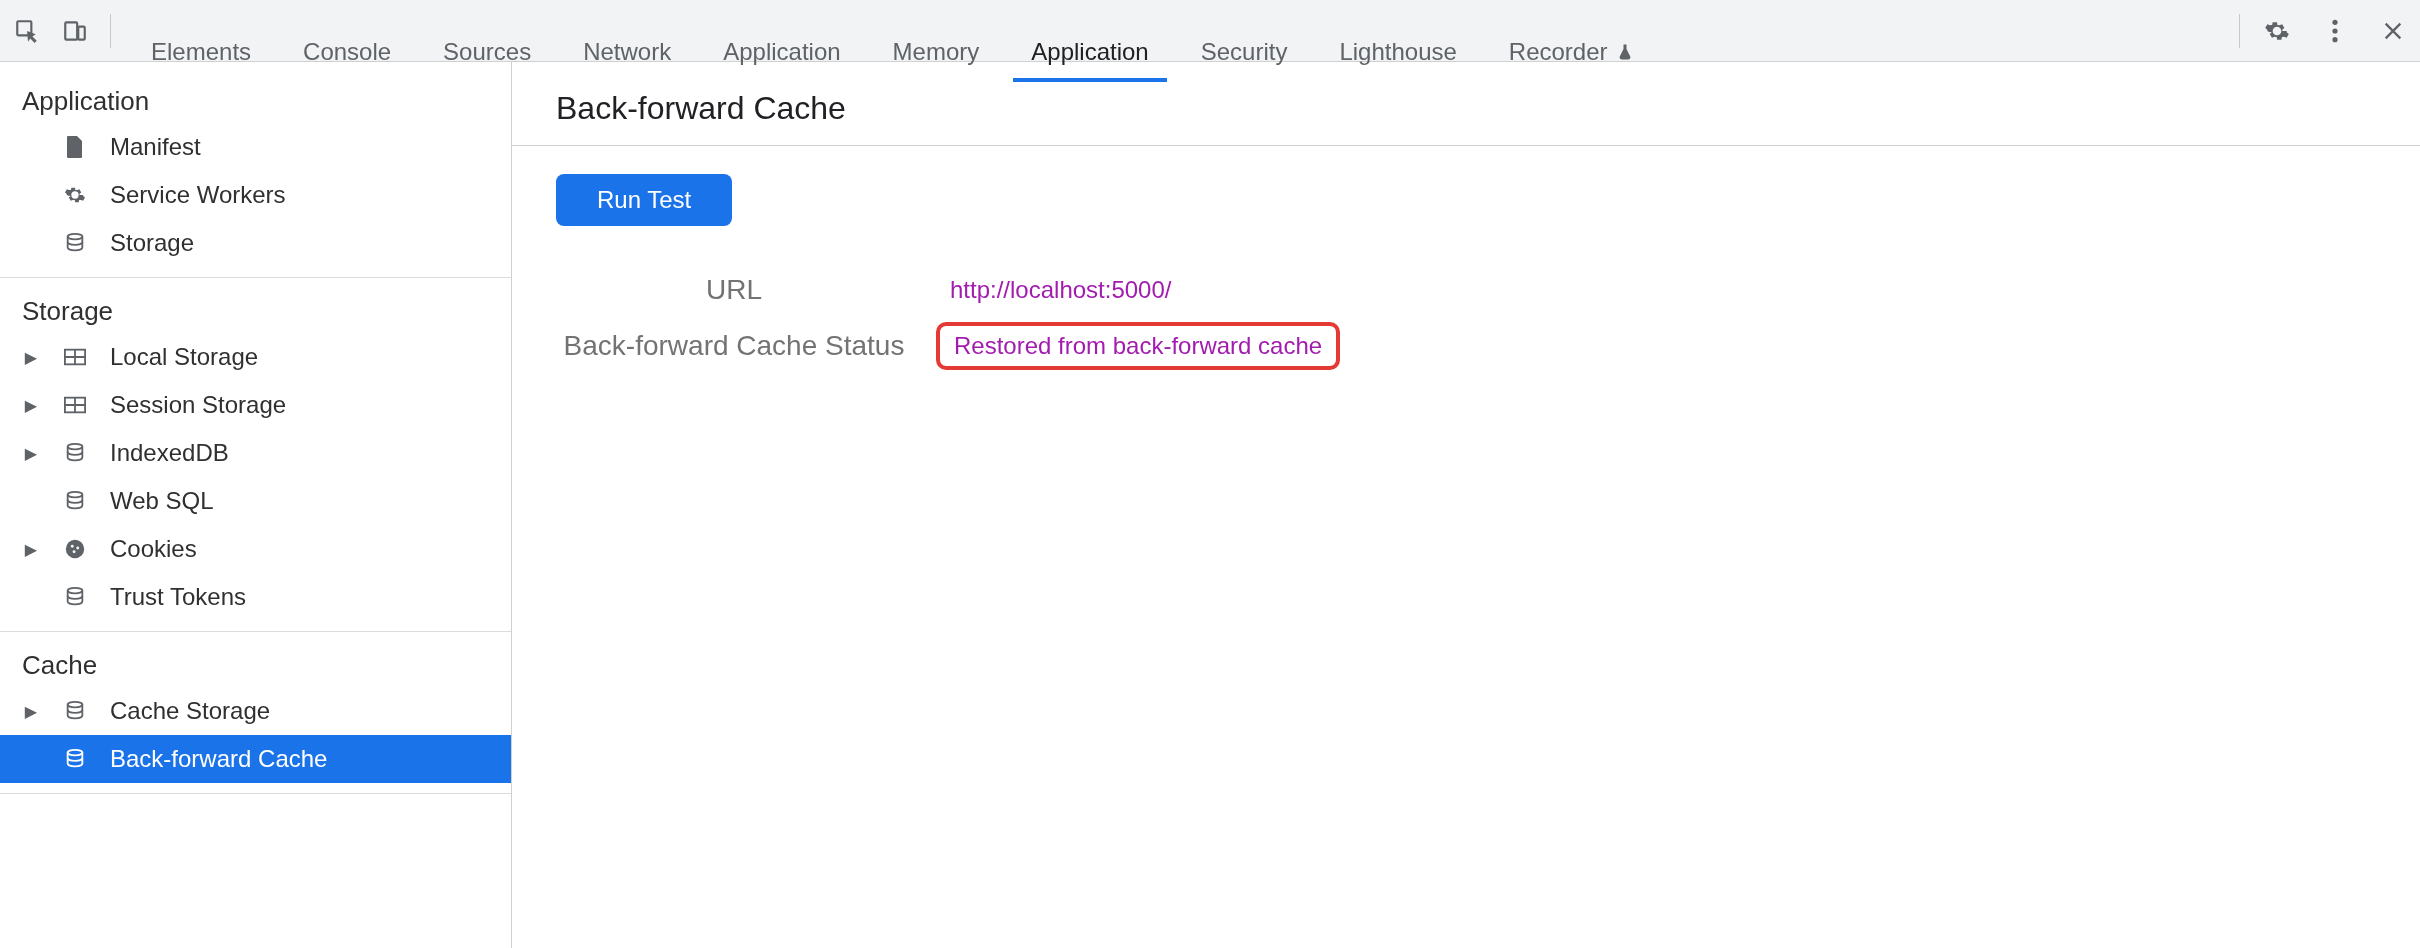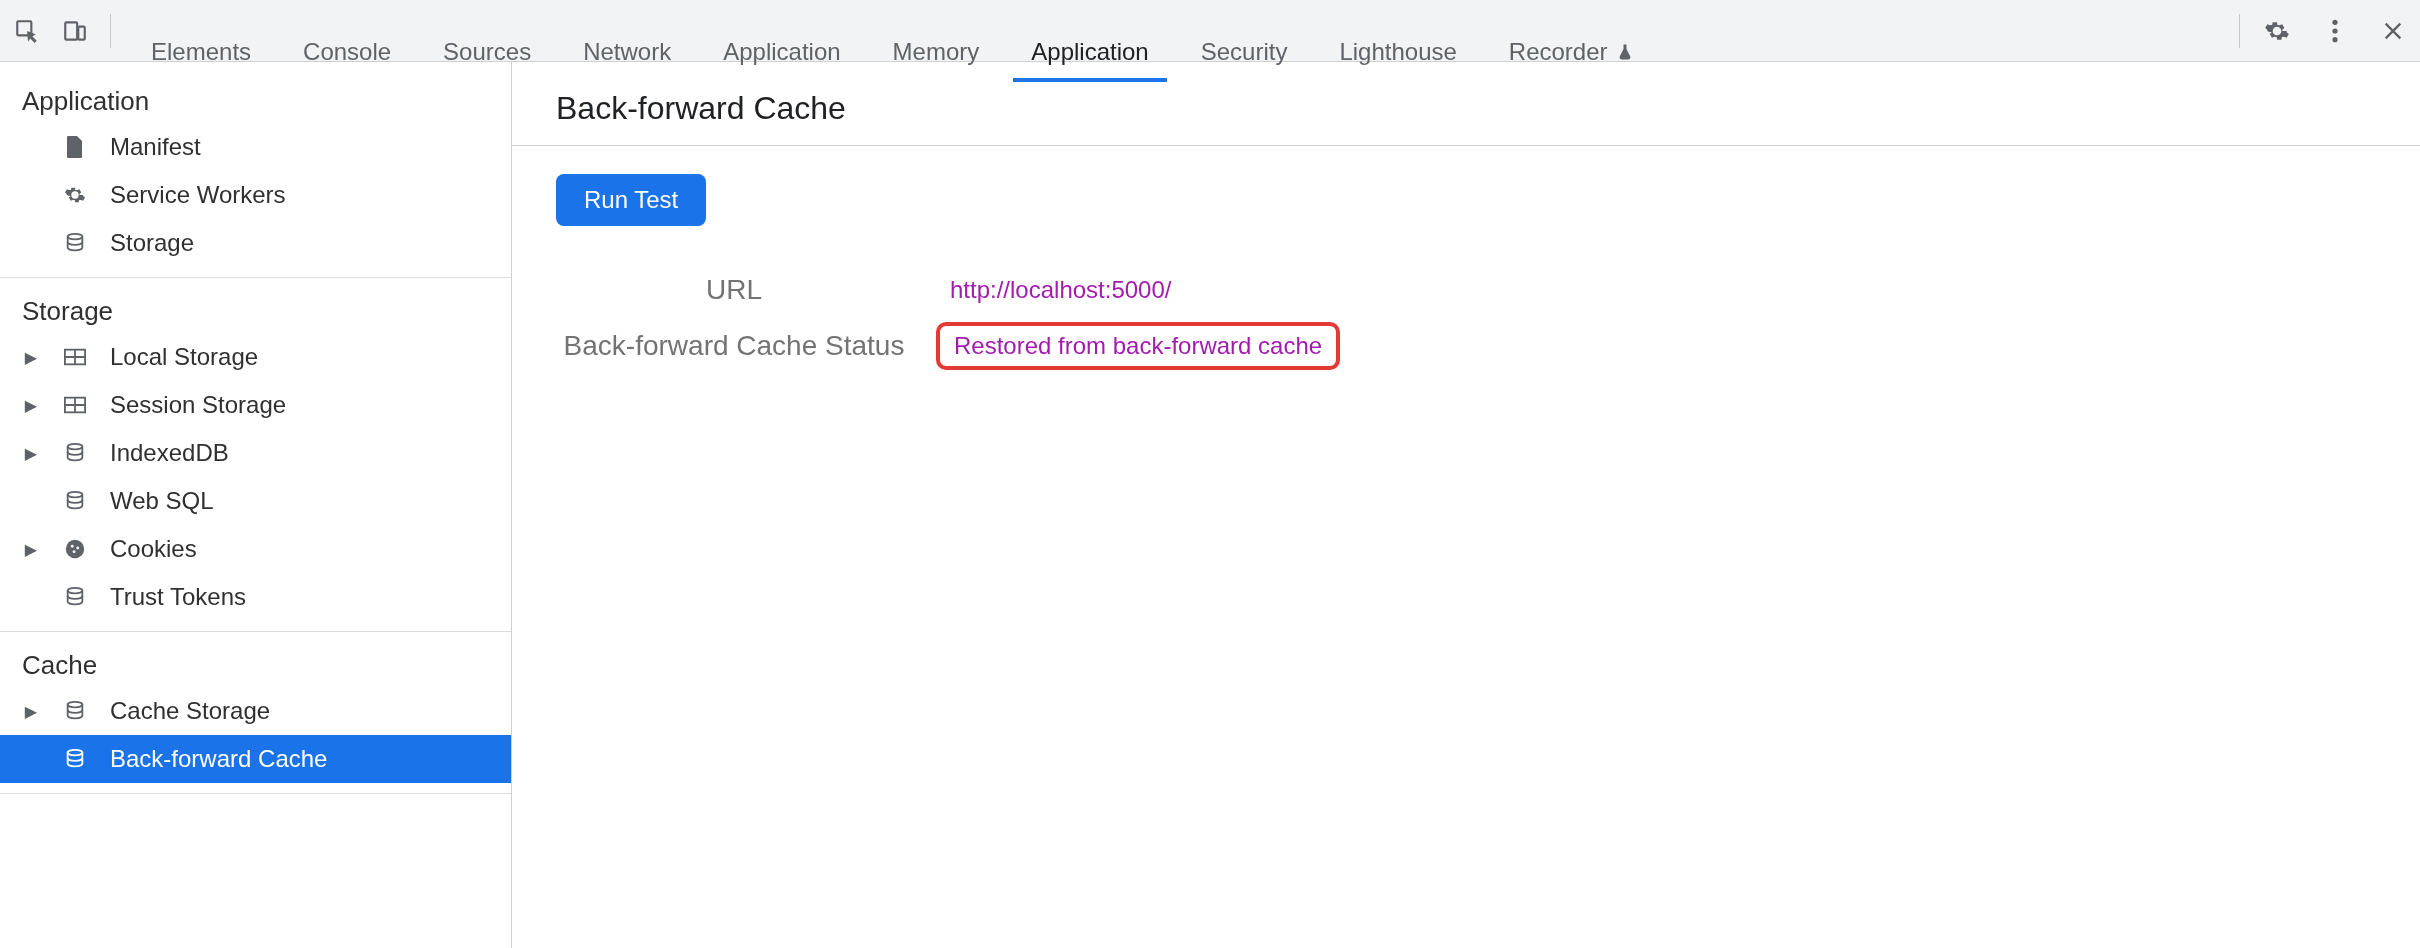--- a/index.html
+++ b/index.html
@@ -144,7 +144,7 @@
     display: inline-flex;
     align-items: center;
     height: 52px;
-    padding: 0 28px;
+    padding: 0 41px;
     background: #1a73e8;
     color: #fff;
     font-size: 24px;

